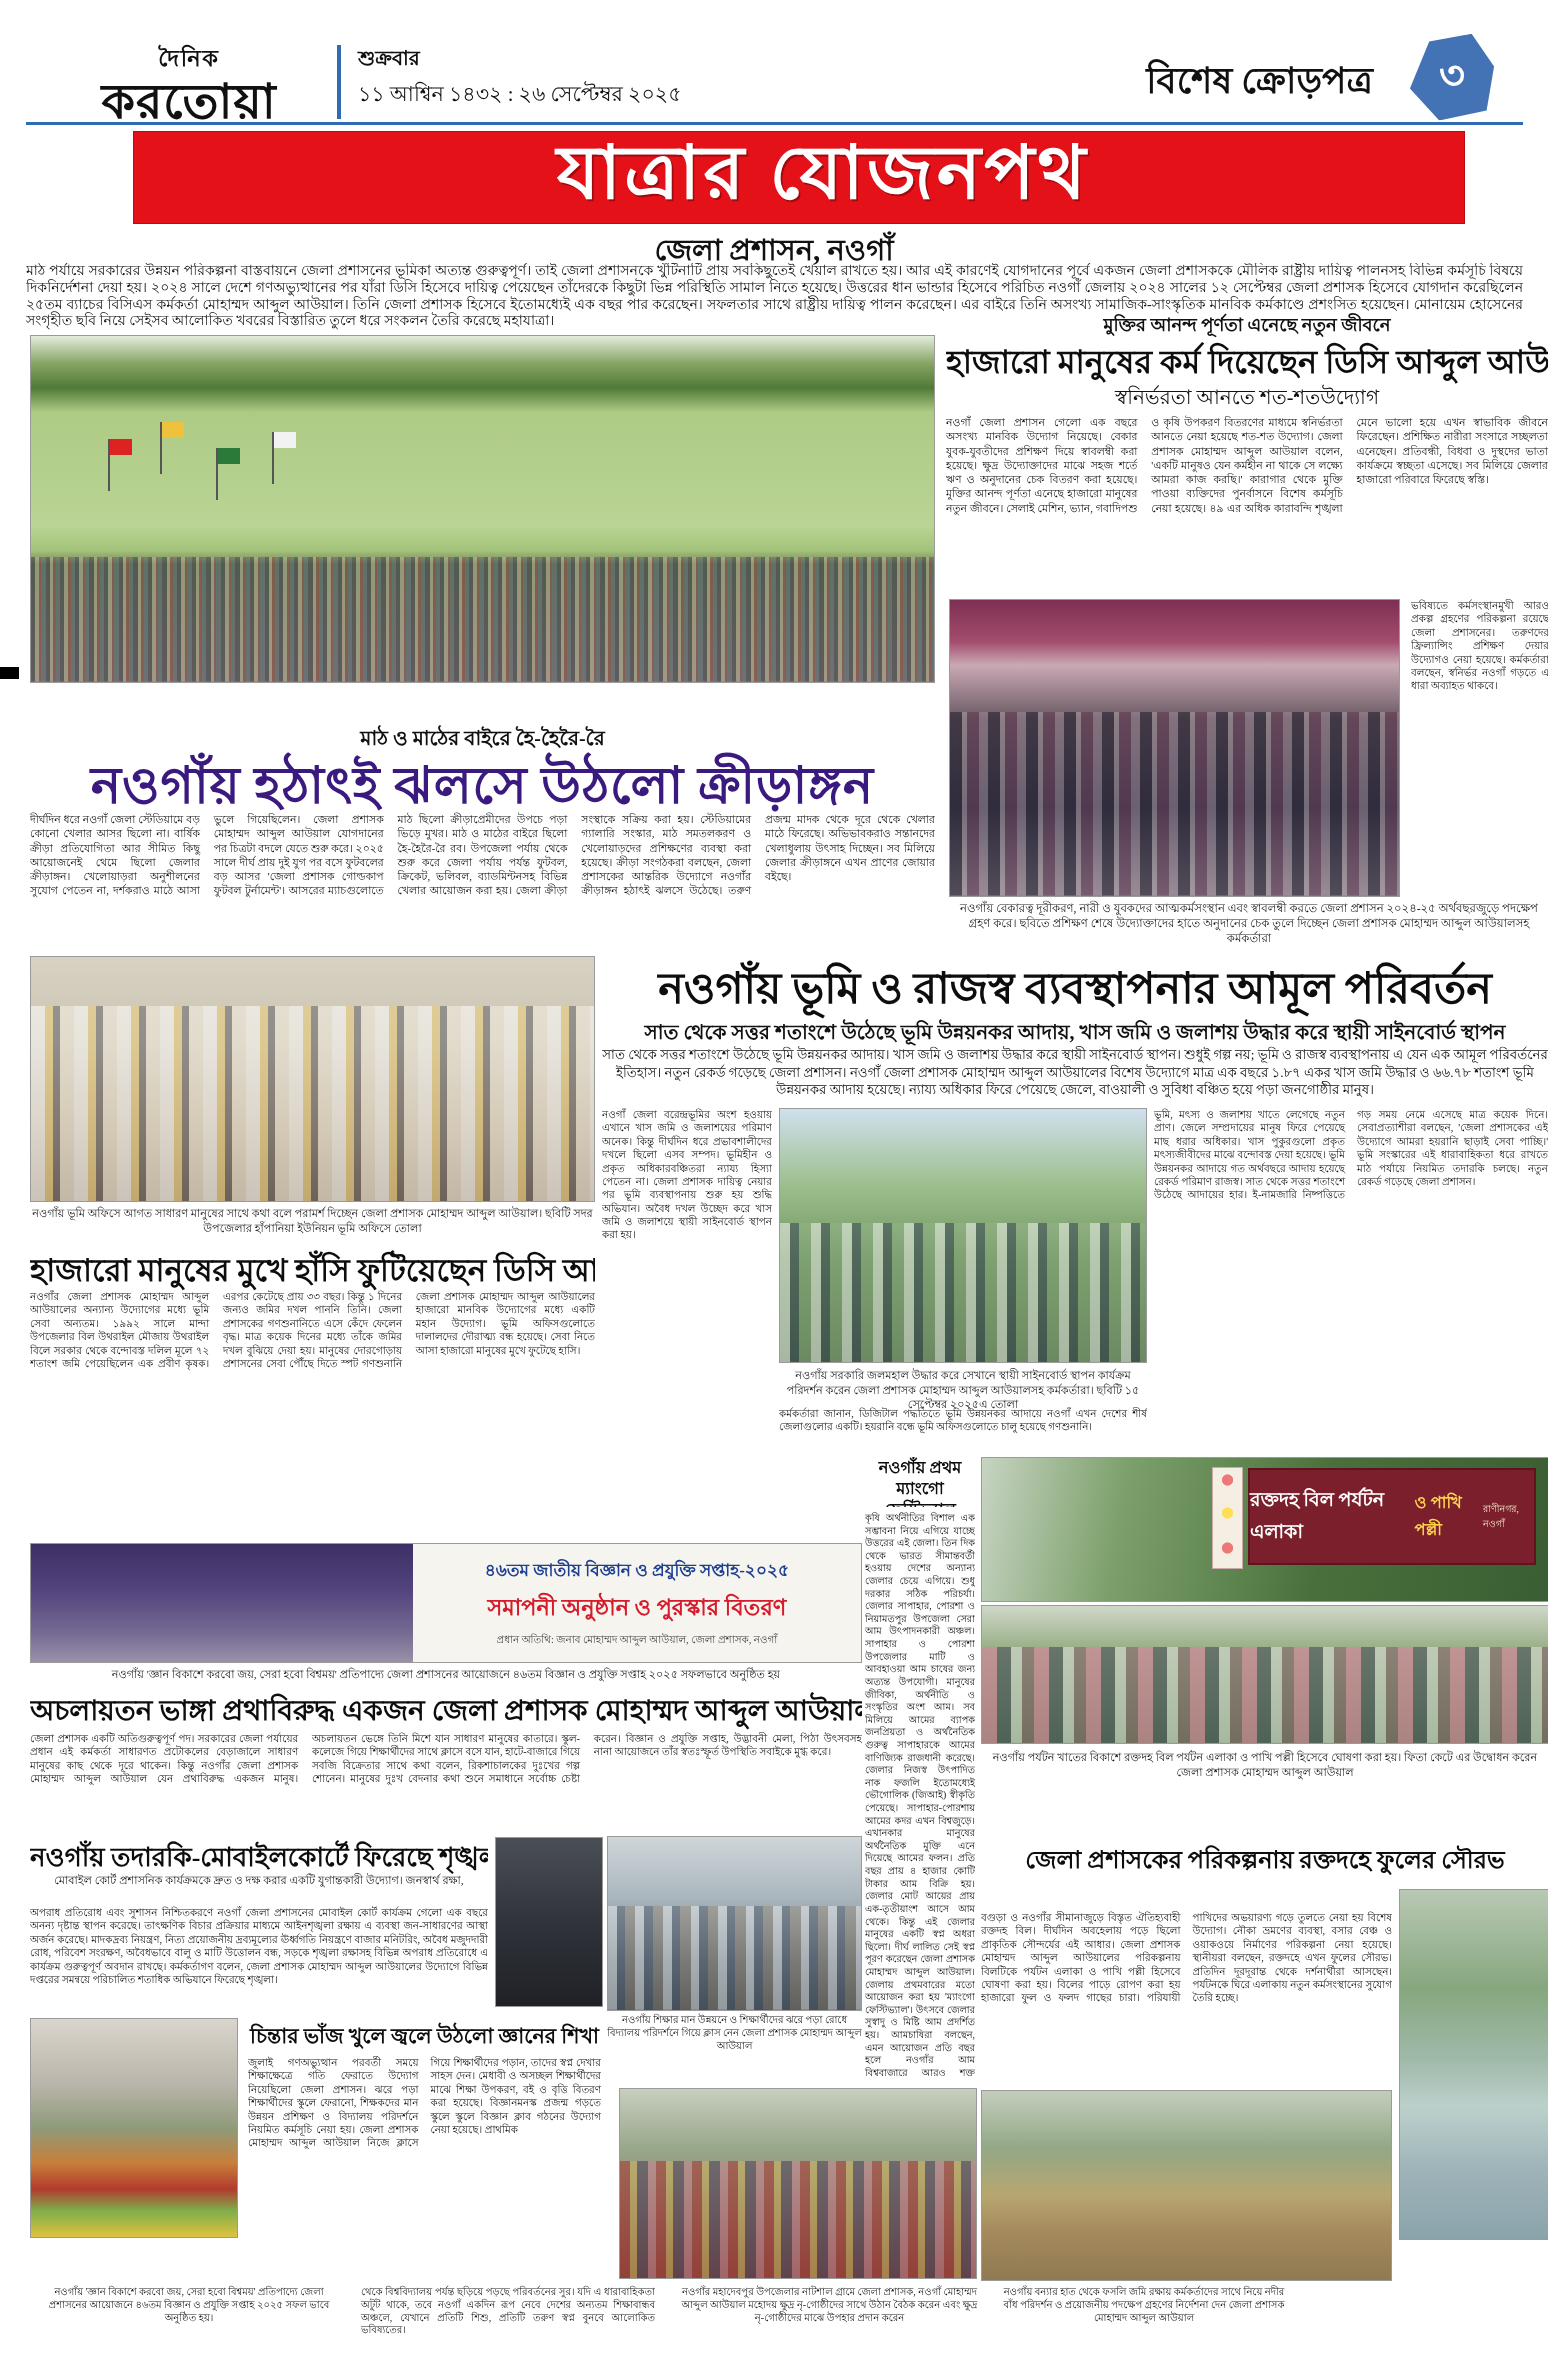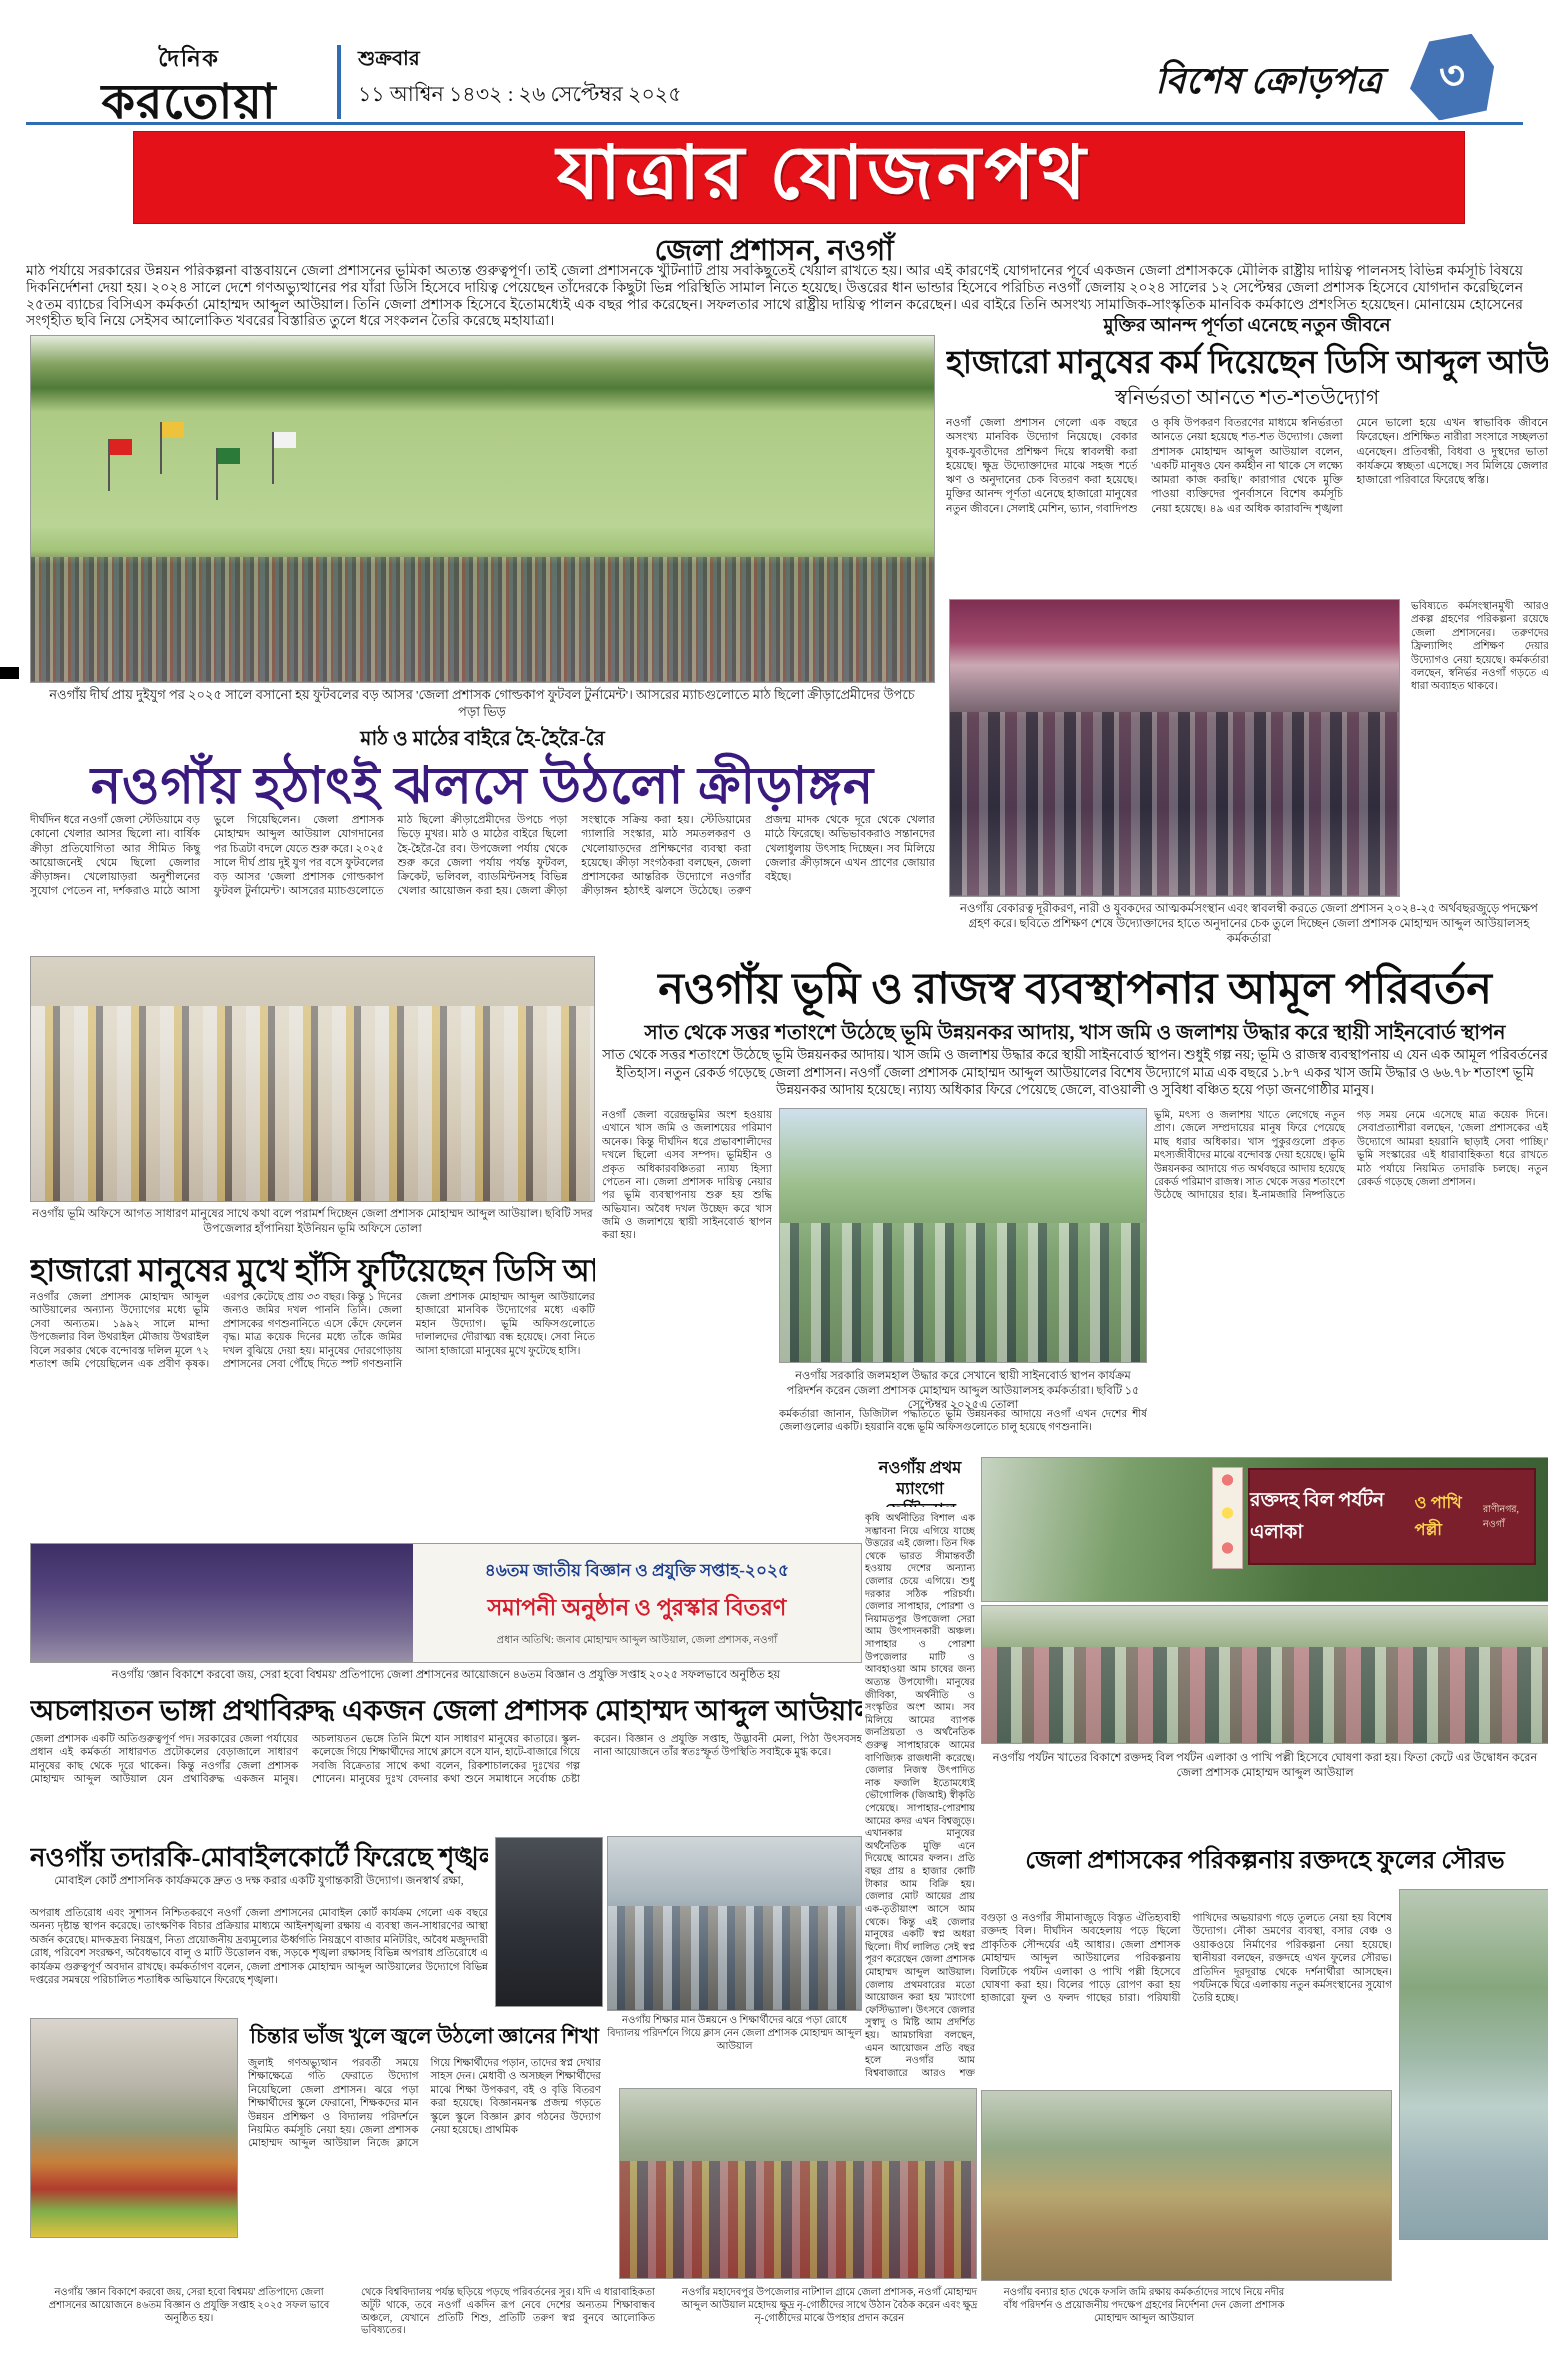--- a/index.html
+++ b/index.html
@@ -106,7 +106,7 @@
   <div class="abs mast-divider" style="left:337px;top:45px;"></div>
   <div class="abs weekday" style="left:358px;top:43px;">শুক্রবার</div>
   <div class="abs dateline" style="left:358px;top:79px;">১১ আশ্বিন ১৪৩২ : ২৬ সেপ্টেম্বর ২০২৫</div>
-  <div class="abs supp" style="right:166px;top:53px;font-style:italic;">বিশেষ ক্রোড়পত্র</div>
+  <div class="abs supp" style="right:175px;top:53px;">বিশেষ ক্রোড়পত্র</div>
   <div class="abs badge" style="right:53px;top:36px;">
     <span>৩</span>
   </div>

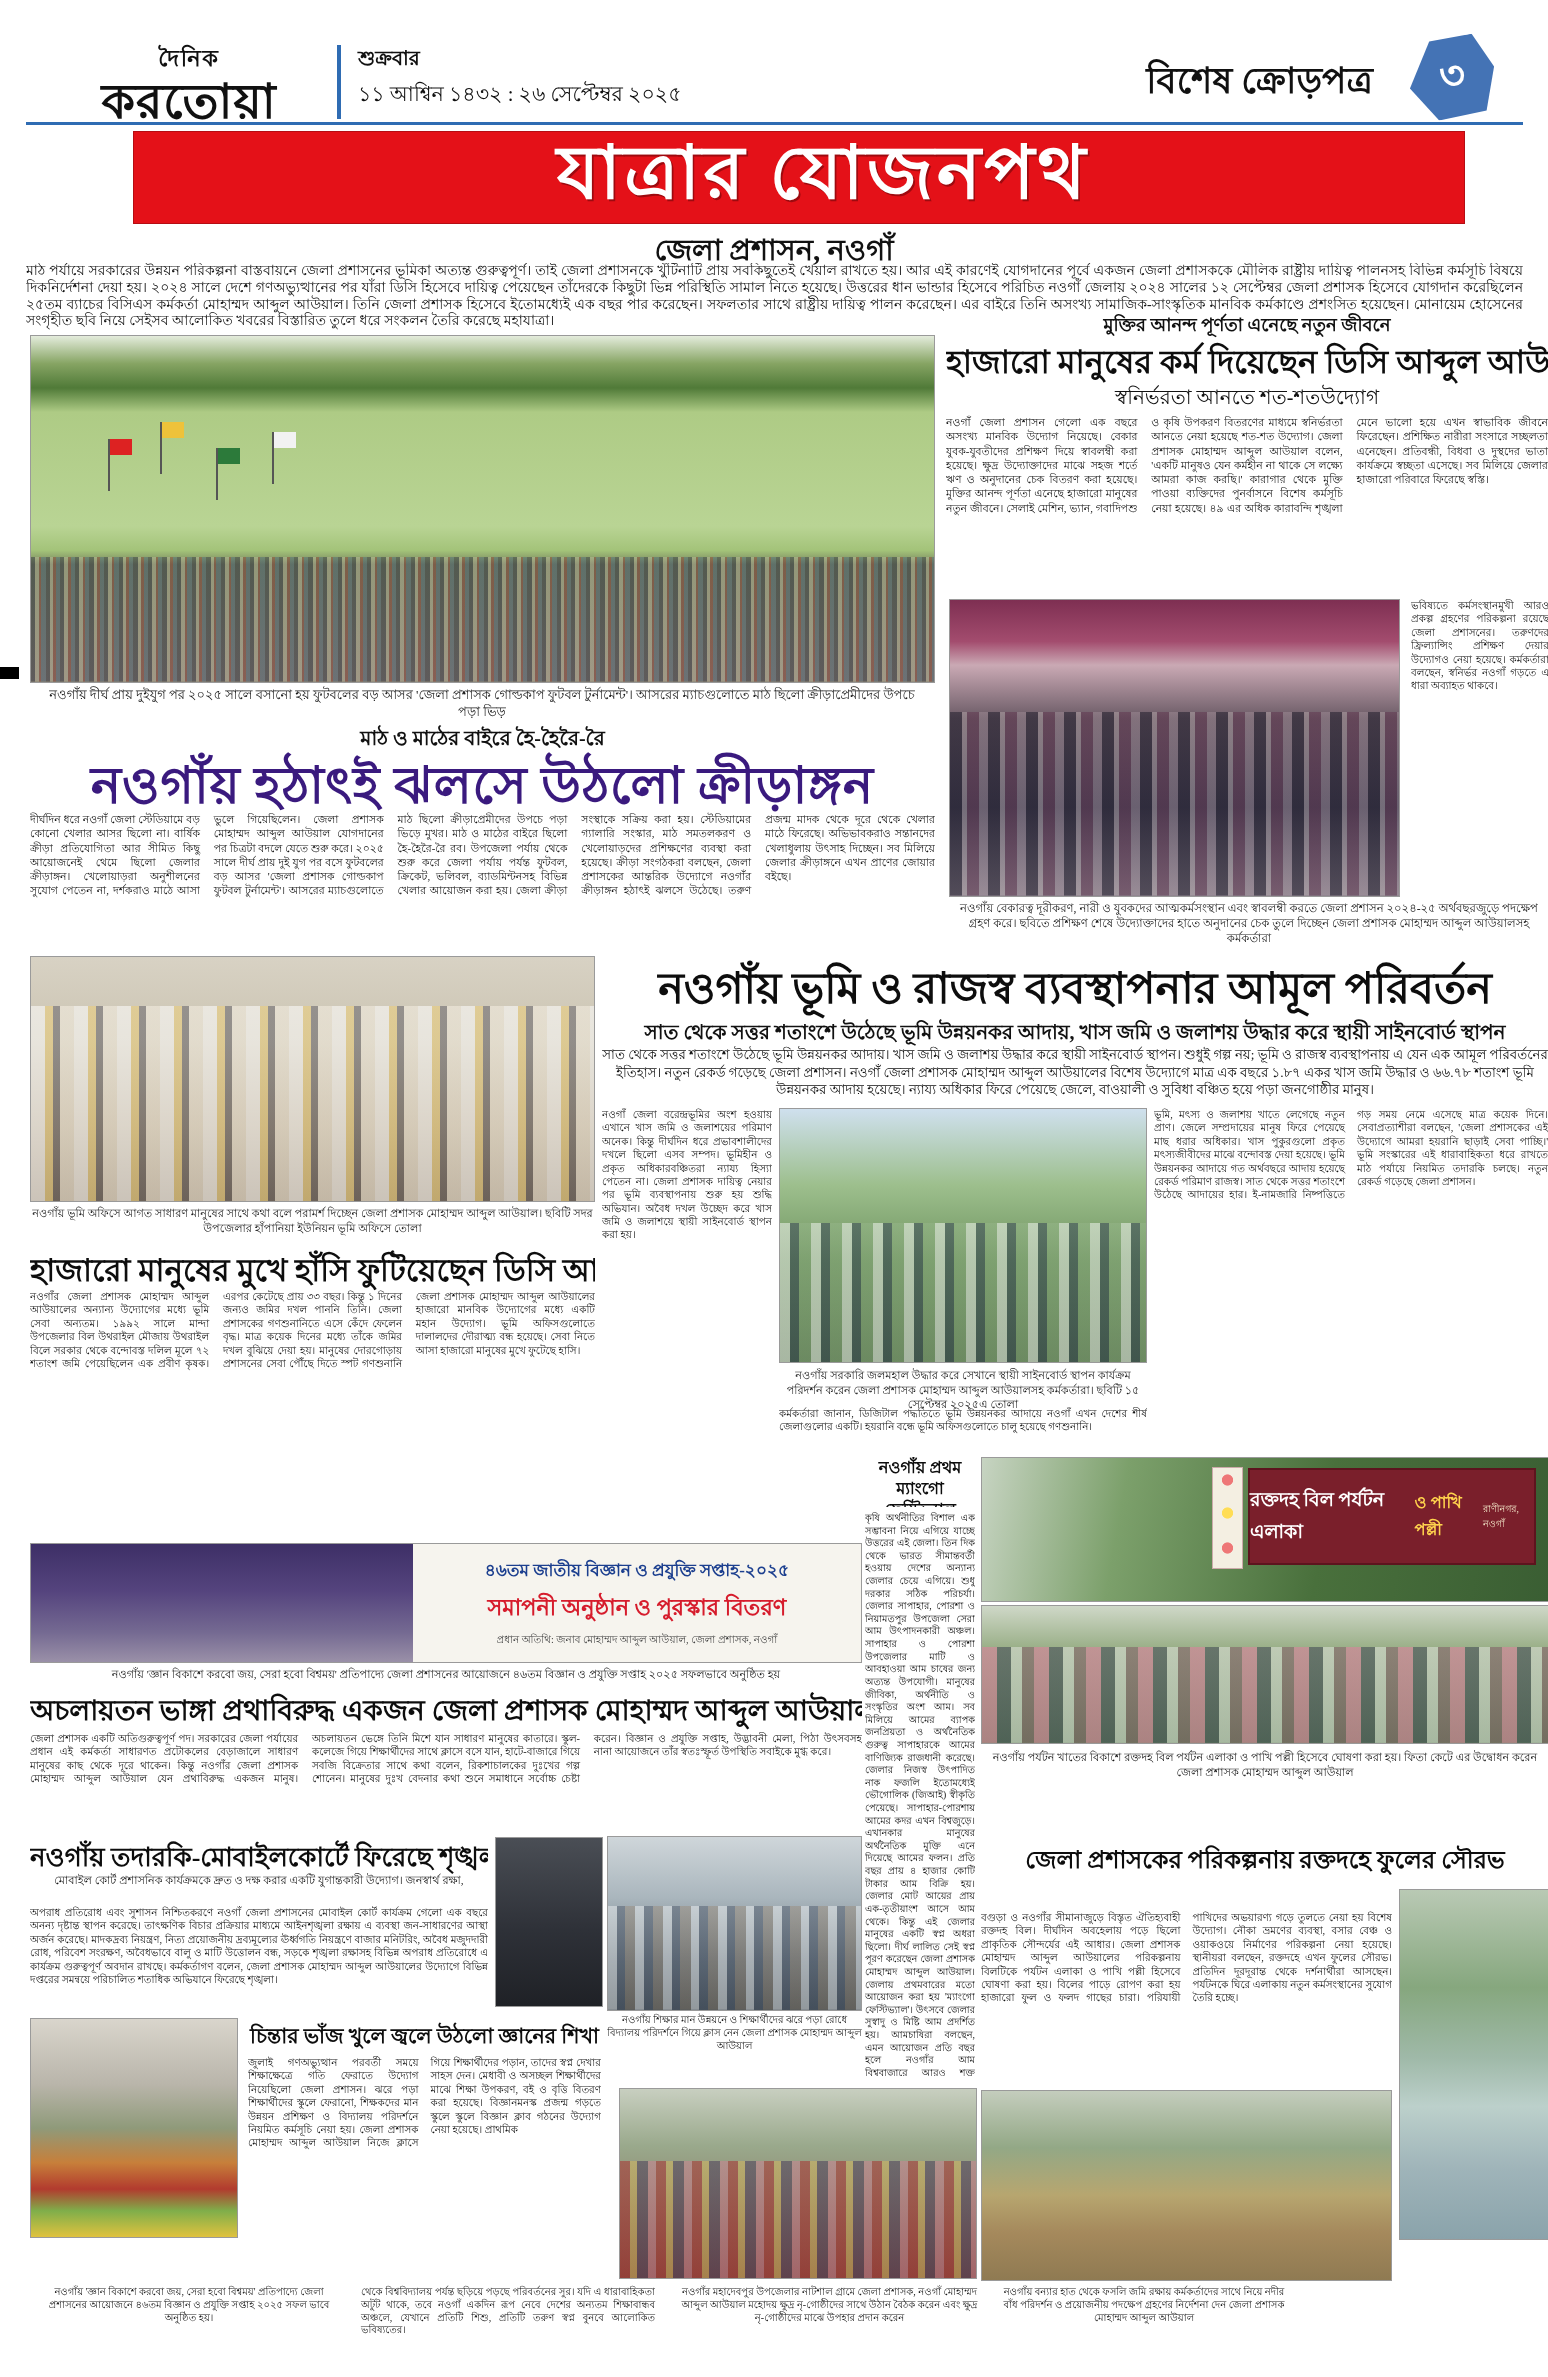--- a/index.html
+++ b/index.html
@@ -129,7 +129,6 @@
     <span class="pole" style="left:241px;top:96px;"></span>
     <span class="flag" style="left:243px;top:96px;background:#f2f2f2;"></span>
   </div>
-  <div class="abs cap-lg center" style="left:47px;top:687px;width:870px;">নওগাঁয় দীর্ঘ প্রায় দুইযুগ পর ২০২৫ সালে বসানো হয় ফুটবলের বড় আসর 'জেলা প্রশাসক গোল্ডকাপ ফুটবল টুর্নামেন্ট'। আসরের ম্যাচগুলোতে মাঠ ছিলো ক্রীড়াপ্রেমীদের উপচে পড়া ভিড়</div>
   <div class="abs kicker center" style="left:30px;top:723px;width:905px;">মাঠ ও মাঠের বাইরে হৈ-হৈরৈ-রৈ</div>
   <div class="abs hl-sports center nowrap" style="left:30px;top:747px;width:905px;">নওগাঁয় হঠাৎই ঝলসে উঠলো ক্রীড়াঙ্গন</div>
   <div class="abs body-txt just cols-5" style="left:30px;top:812px;width:905px;height:134px;">দীর্ঘদিন ধরে নওগাঁ জেলা স্টেডিয়ামে বড় কোনো খেলার আসর ছিলো না। বার্ষিক ক্রীড়া প্রতিযোগিতা আর সীমিত কিছু আয়োজনেই থেমে ছিলো জেলার ক্রীড়াঙ্গন। খেলোয়াড়রা অনুশীলনের সুযোগ পেতেন না, দর্শকরাও মাঠে আসা ভুলে গিয়েছিলেন। জেলা প্রশাসক মোহাম্মদ আব্দুল আউয়াল যোগদানের পর চিত্রটা বদলে যেতে শুরু করে। ২০২৫ সালে দীর্ঘ প্রায় দুই যুগ পর বসে ফুটবলের বড় আসর 'জেলা প্রশাসক গোল্ডকাপ ফুটবল টুর্নামেন্ট'। আসরের ম্যাচগুলোতে মাঠ ছিলো ক্রীড়াপ্রেমীদের উপচে পড়া ভিড়ে মুখর। মাঠ ও মাঠের বাইরে ছিলো হৈ-হৈরৈ-রৈ রব। উপজেলা পর্যায় থেকে শুরু করে জেলা পর্যায় পর্যন্ত ফুটবল, ক্রিকেট, ভলিবল, ব্যাডমিন্টনসহ বিভিন্ন খেলার আয়োজন করা হয়। জেলা ক্রীড়া সংস্থাকে সক্রিয় করা হয়। স্টেডিয়ামের গ্যালারি সংস্কার, মাঠ সমতলকরণ ও খেলোয়াড়দের প্রশিক্ষণের ব্যবস্থা করা হয়েছে। ক্রীড়া সংগঠকরা বলছেন, জেলা প্রশাসকের আন্তরিক উদ্যোগে নওগাঁর ক্রীড়াঙ্গন হঠাৎই ঝলসে উঠেছে। তরুণ প্রজন্ম মাদক থেকে দূরে থেকে খেলার মাঠে ফিরেছে। অভিভাবকরাও সন্তানদের খেলাধুলায় উৎসাহ দিচ্ছেন। সব মিলিয়ে জেলার ক্রীড়াঙ্গনে এখন প্রাণের জোয়ার বইছে।</div>

